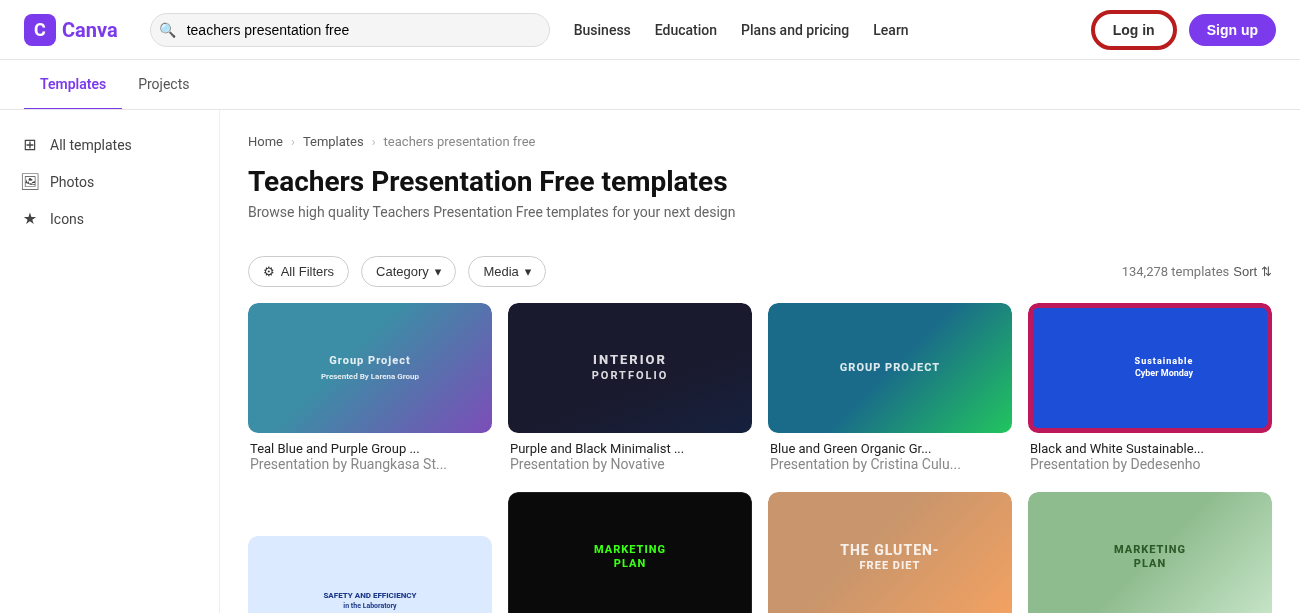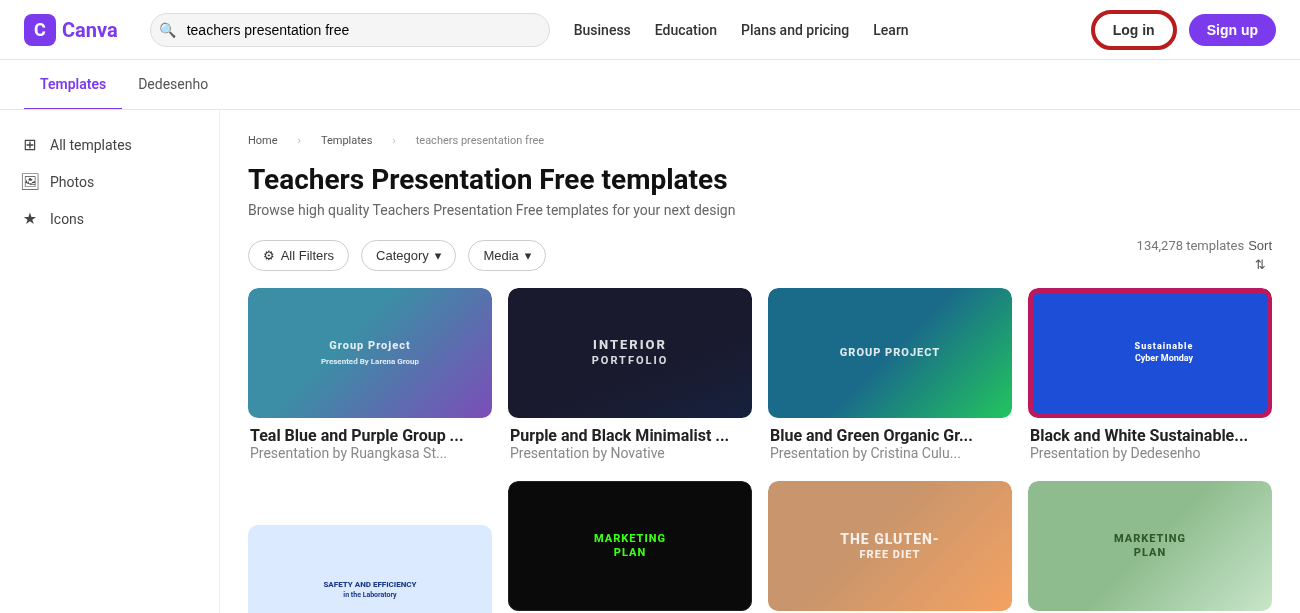--- a/index.html
+++ b/index.html
@@ -102,7 +102,7 @@
 <nav class="secondary-nav">
   <div class="sec-nav-links">
     <a class="sec-nav-link active">Templates</a>
-    <a class="sec-nav-link">Dedesenho</a>
+    <a class="sec-nav-link">Projects</a>
   </div>
 </nav>
 

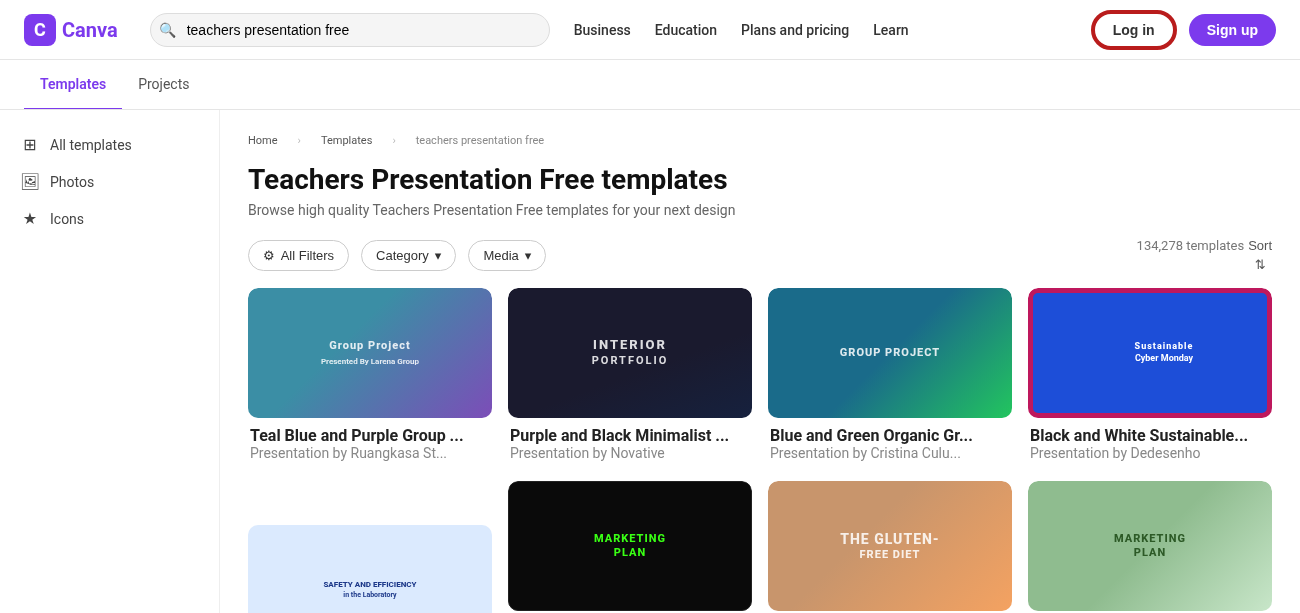--- a/index.html
+++ b/index.html
@@ -43,7 +43,7 @@
     .main-content { flex: 1; overflow-y: auto; padding: 24px 28px; background: #fff; }
 
     
-    .breadcrumb { display: flex; align-items: center; gap: 20px; font-size: 11px; color: #888; margin-bottom: 16px; }
+    .breadcrumb { display: flex; align-items: center; gap: 8px; font-size: 13px; color: #888; margin-bottom: 16px; }
     .breadcrumb a { color: #555; text-decoration: none; }
     .breadcrumb-sep { color: #bbb; }
 

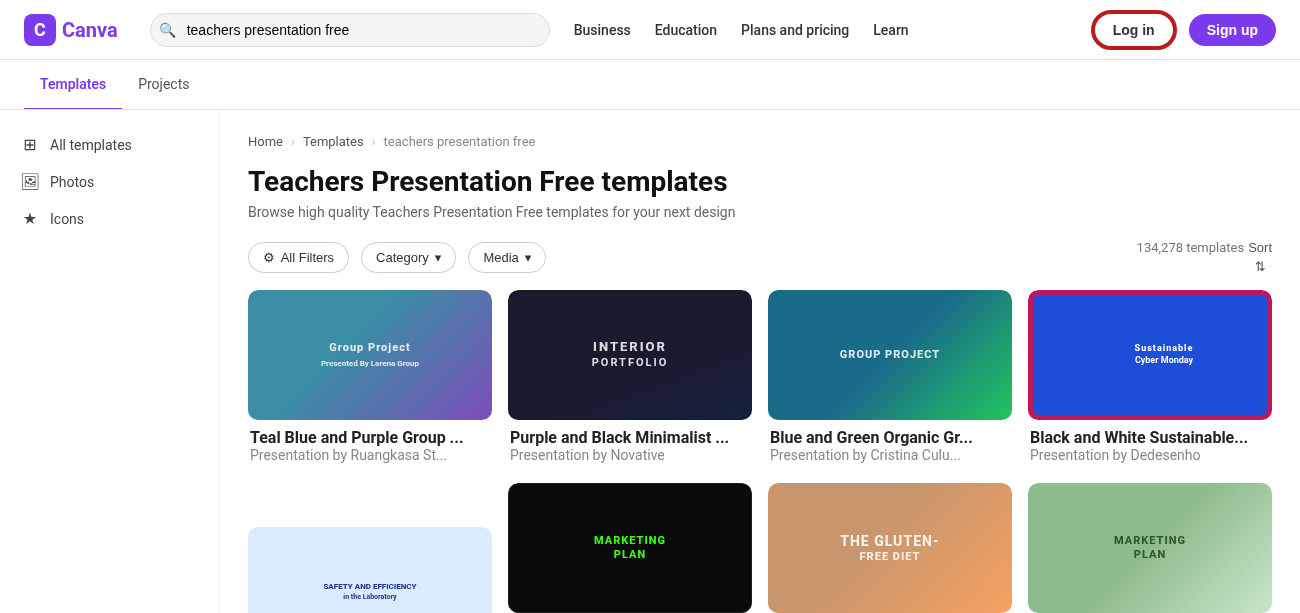--- a/index.html
+++ b/index.html
@@ -49,7 +49,7 @@
 
     
     .page-title { font-size: 28px; font-weight: 700; color: #111; margin-bottom: 6px; }
-    .page-subtitle { font-size: 14px; color: #666; margin-bottom: 20px; }
+    .page-subtitle { font-size: 14px; color: #666; margin-bottom: 36px; }
 
     
     .filters-row { display: flex; align-items: center; gap: 12px; margin-bottom: 16px; }

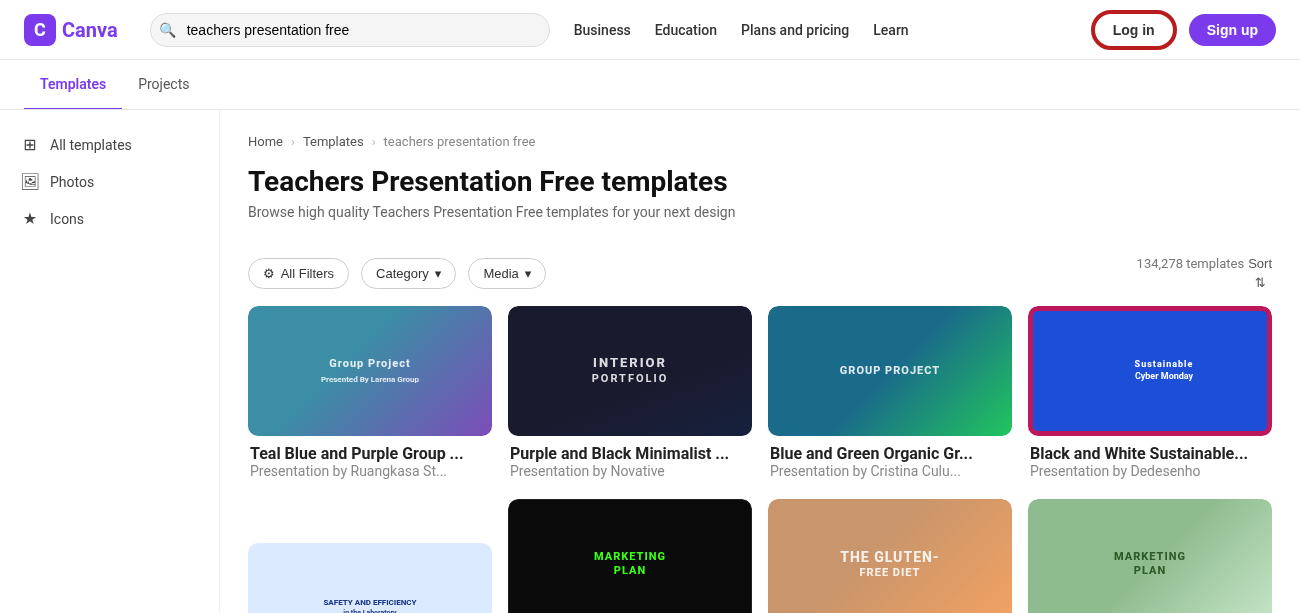--- a/index.html
+++ b/index.html
@@ -55,7 +55,7 @@
     .filters-row { display: flex; align-items: center; gap: 12px; margin-bottom: 16px; }
     .filter-btn { display: flex; align-items: center; gap: 6px; padding: 7px 14px; border: 1px solid #ccc; border-radius: 20px; background: #fff; font-size: 13px; cursor: pointer; color: #333; }
     .templates-count { margin-left: auto; font-size: 13px; color: #777; display: flex; align-items: flex-start; gap: 4px; }
-    .sort-btn { display: flex; align-items: center; gap: 4px; border: none; background: transparent; font-size: 13px; color: #555; cursor: pointer; flex-direction: column; }
+    .sort-btn { display: flex; align-items: center; gap: 4px; border: none; background: transparent; font-size: 13px; color: #555; cursor: pointer; }
 
     
     .template-grid { display: grid; grid-template-columns: repeat(4, 1fr); gap: 16px; }

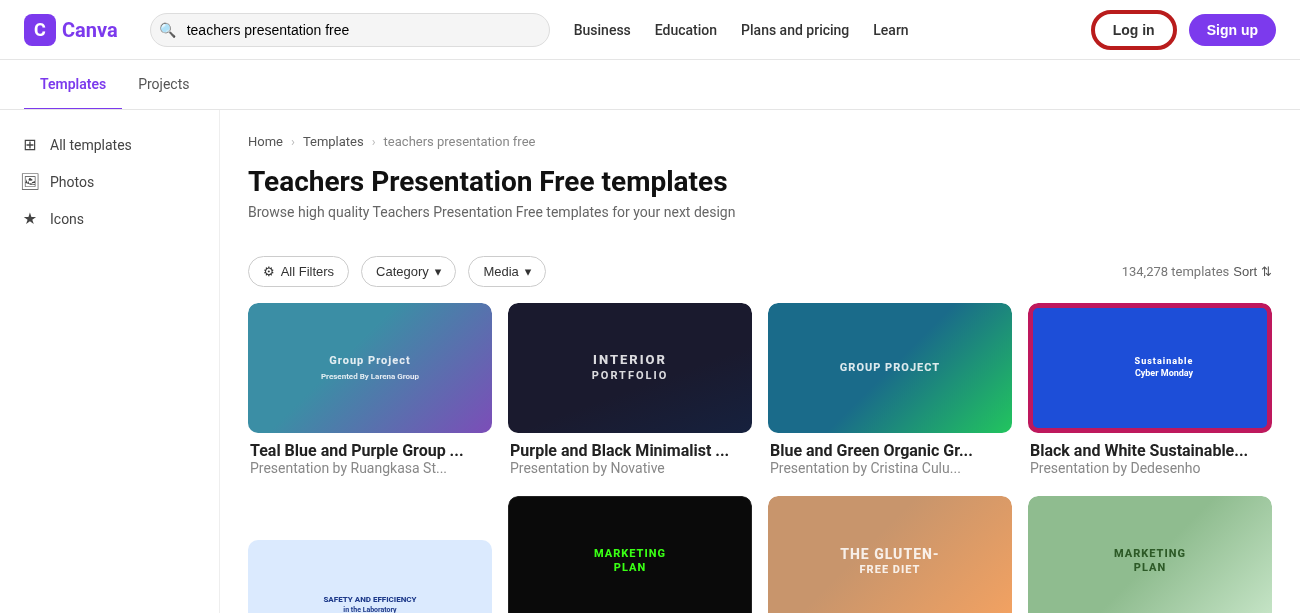--- a/index.html
+++ b/index.html
@@ -62,7 +62,7 @@
     .template-card { border-radius: 10px; overflow: hidden; cursor: pointer; position: relative; }
     .card-overlay { position: absolute; inset: 0; background: rgba(0,0,0,0.12); opacity: 0; transition: opacity 0.2s; border-radius: 10px; }
     .card-info { padding: 8px 2px 4px; }
-    .card-title { font-size: 16px; font-weight: 700; color: #222; white-space: nowrap; overflow: hidden; text-overflow: ellipsis; }
+    .card-title { font-size: 13px; font-weight: 400; color: #222; white-space: nowrap; overflow: hidden; text-overflow: ellipsis; }
     .card-author { font-size: 14px; color: #888; white-space: nowrap; overflow: hidden; text-overflow: ellipsis; }
 
     

